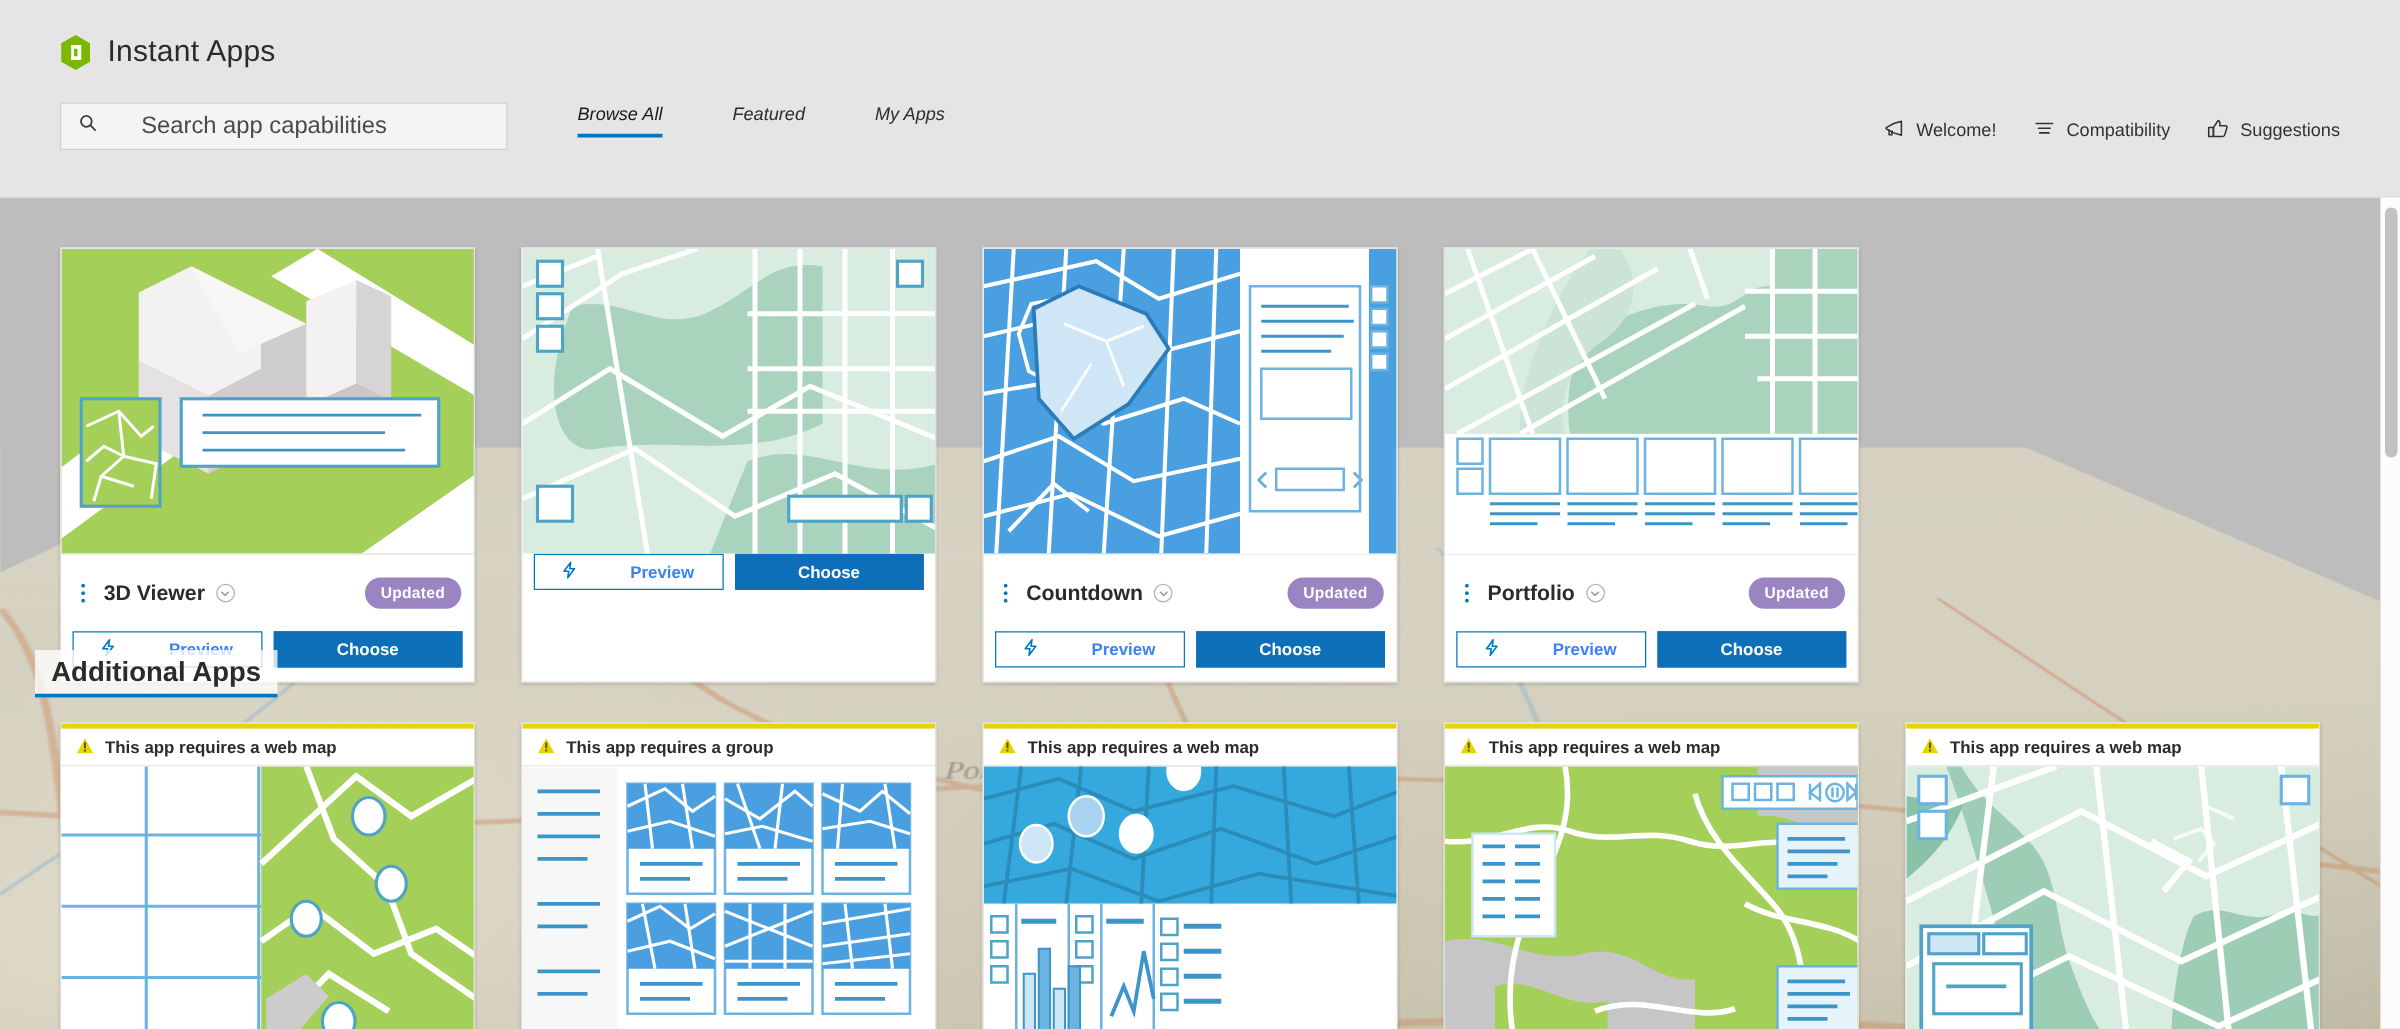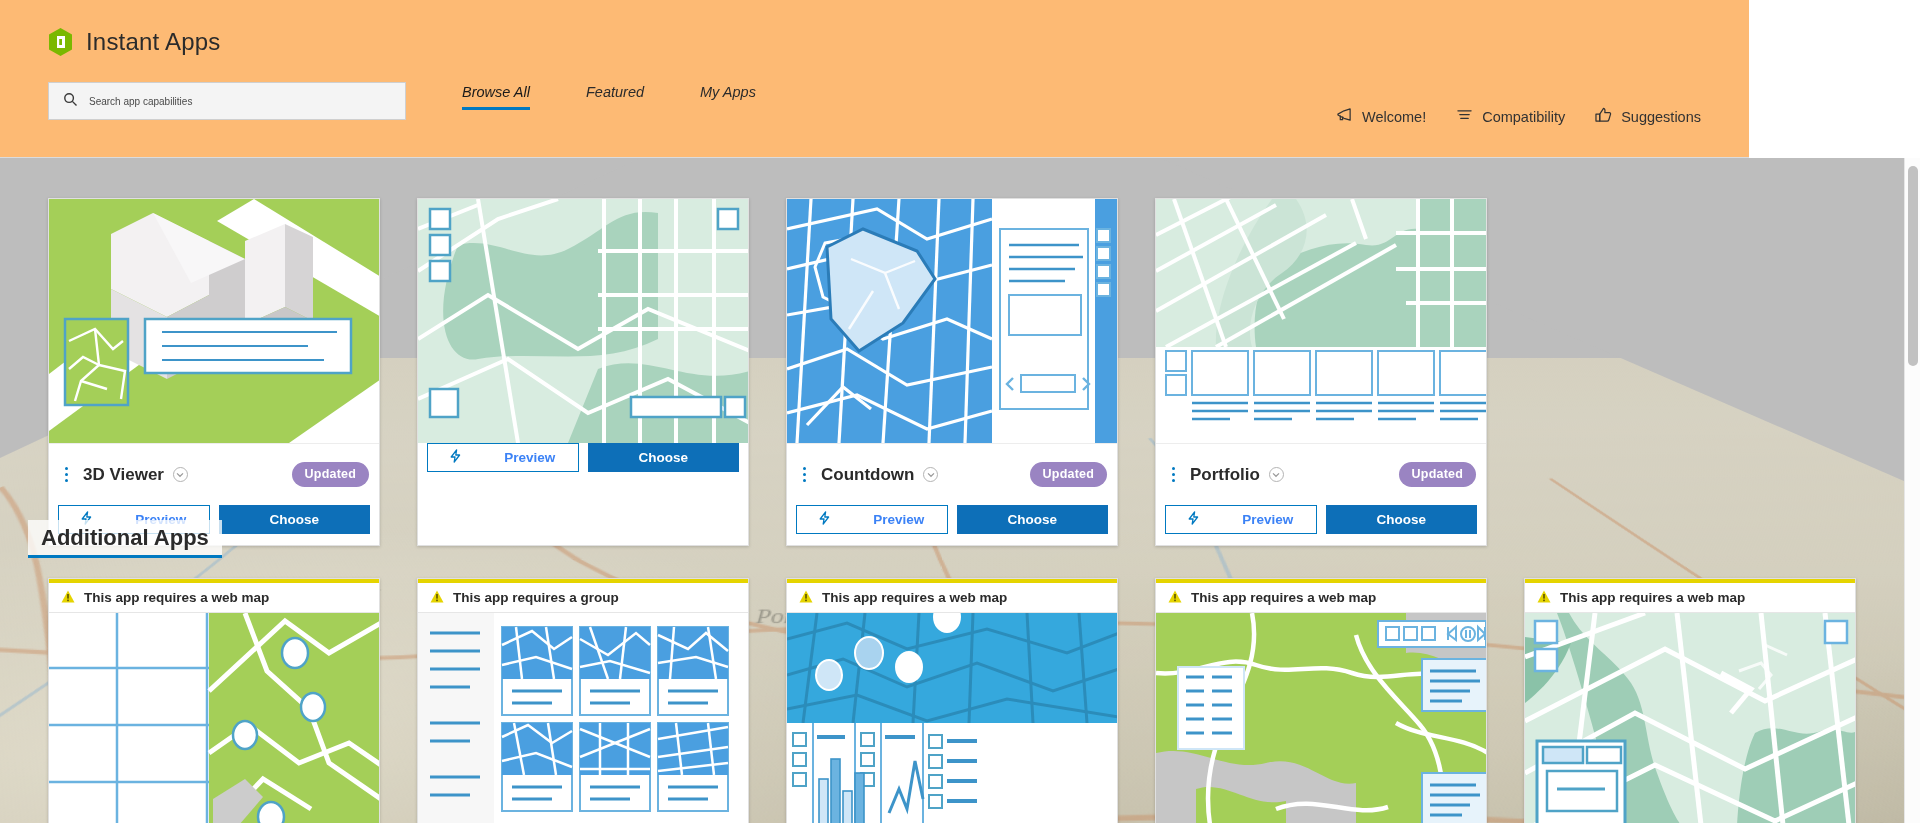--- a/index.html
+++ b/index.html
@@ -56,8 +56,8 @@
 
   
   #header {
-    position: absolute; left:0; top:0; width:1749px; height:158px;
-    background:#fdba74; border-bottom:1px solid #dcdcdc; z-index:20;
+    position: absolute; left:0; top:0; width:1920px; height:158px;
+    background:#e5e5e5; border-bottom:1px solid #dcdcdc; z-index:20;
   }
   .brand { position:absolute; left:48px; top:28px; display:flex; align-items:center; gap:13px; }
   .brand-logo { width:25px; height:28px; position:relative; }

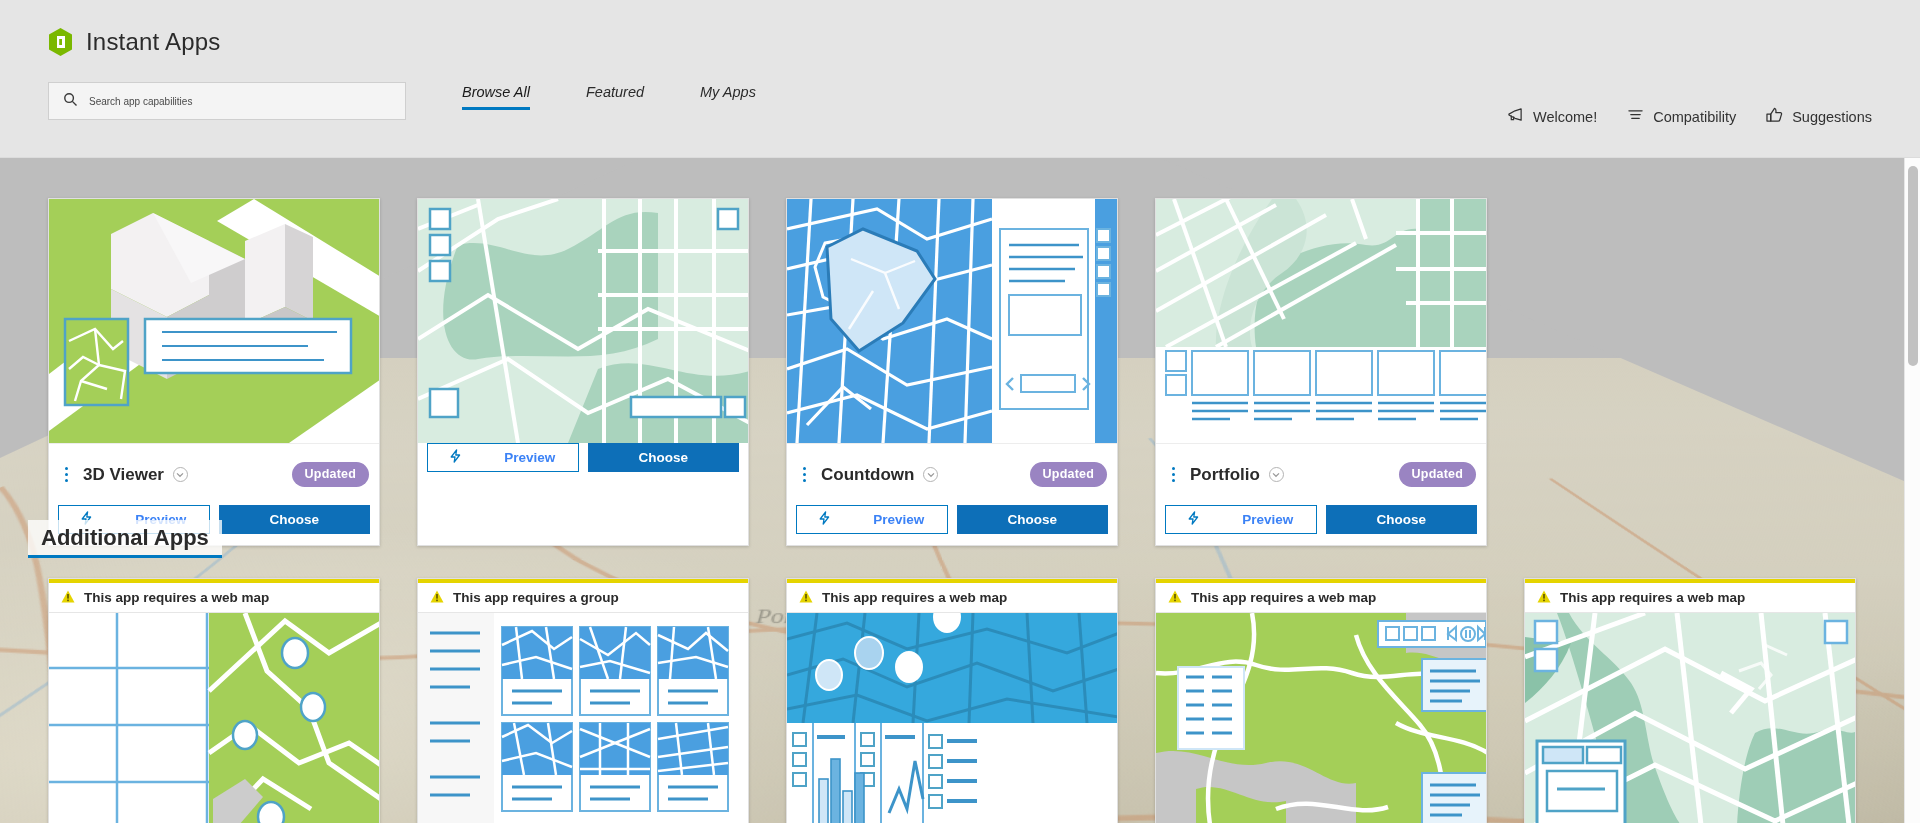--- a/index.html
+++ b/index.html
@@ -70,7 +70,7 @@
   }
   .search-box input {
     border:0; outline:0; background:transparent; flex:1;
-    font-family:"Liberation Sans", sans-serif; font-size:10px; color:#2b2b2b;
+    font-family:"Liberation Sans", sans-serif; font-size:19px; color:#2b2b2b;margin-left:24px;
   }
   .search-box input::placeholder { color:#4a4a4a; }
 

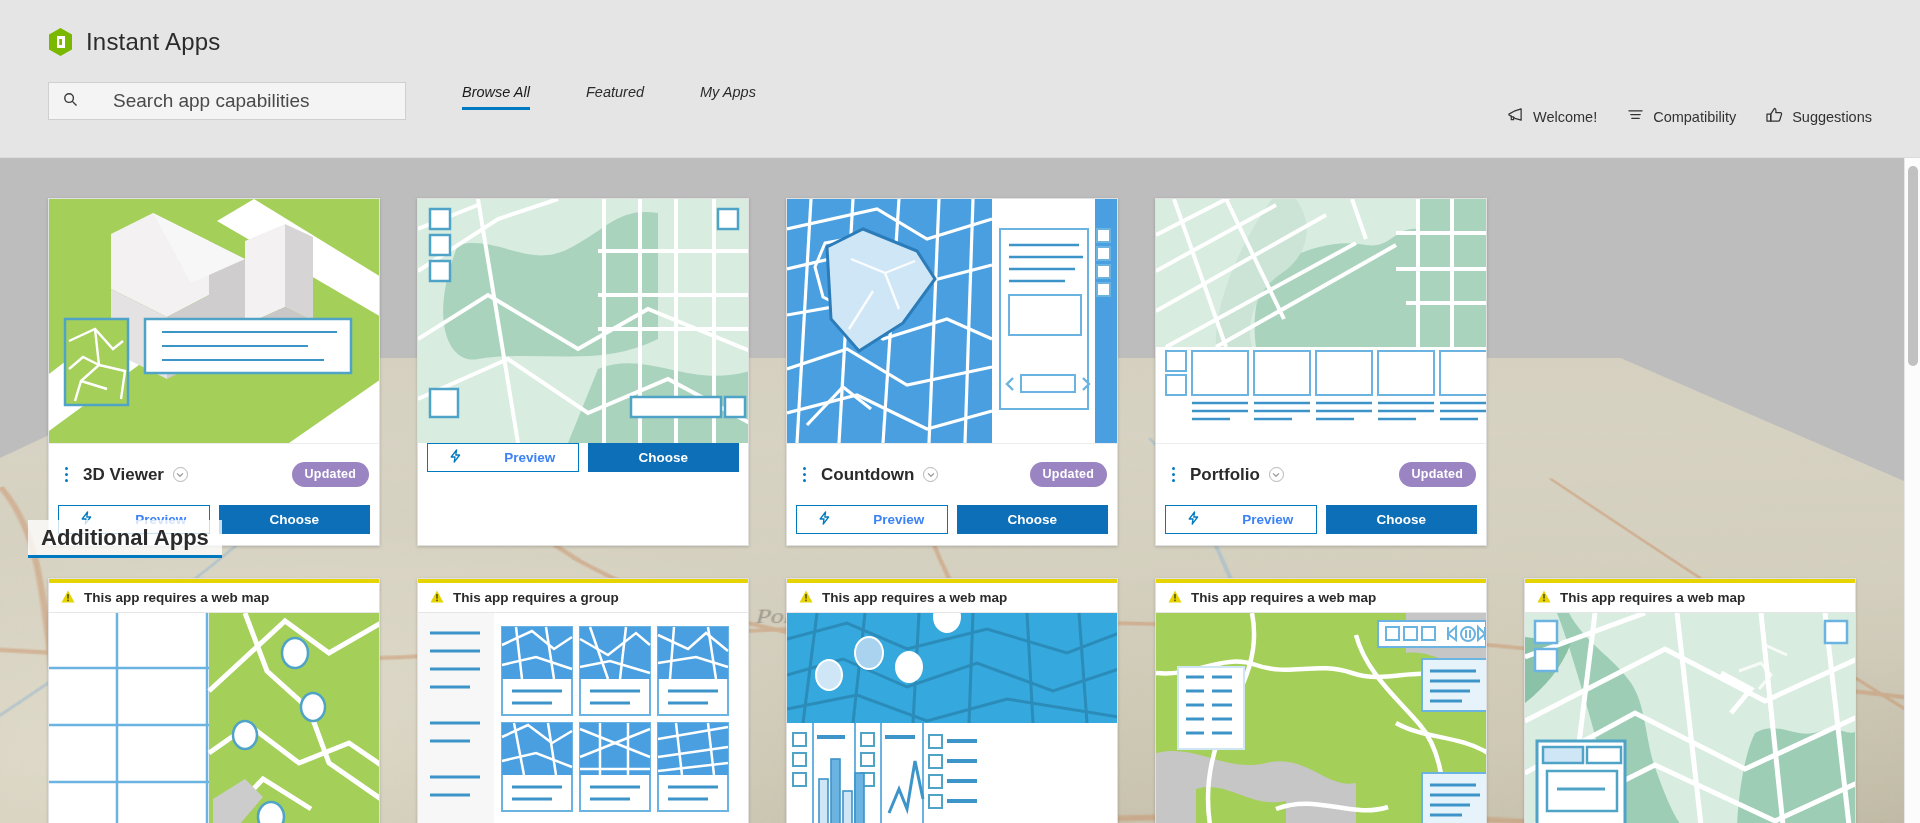--- a/index.html
+++ b/index.html
@@ -81,7 +81,7 @@
     content:""; position:absolute; left:0; right:0; bottom:0; height:3px; background:#0079c1;
   }
 
-  .head-links { position:absolute; right:48px; top:95px; display:flex; gap:30px; align-items:center;margin-top:12px; }
+  .head-links { position:absolute; right:48px; top:95px; display:flex; gap:30px; align-items:center; }
   .head-link { display:flex; align-items:center; gap:9px; font-size:14.5px; color:#323232; cursor:pointer; }
 
   

